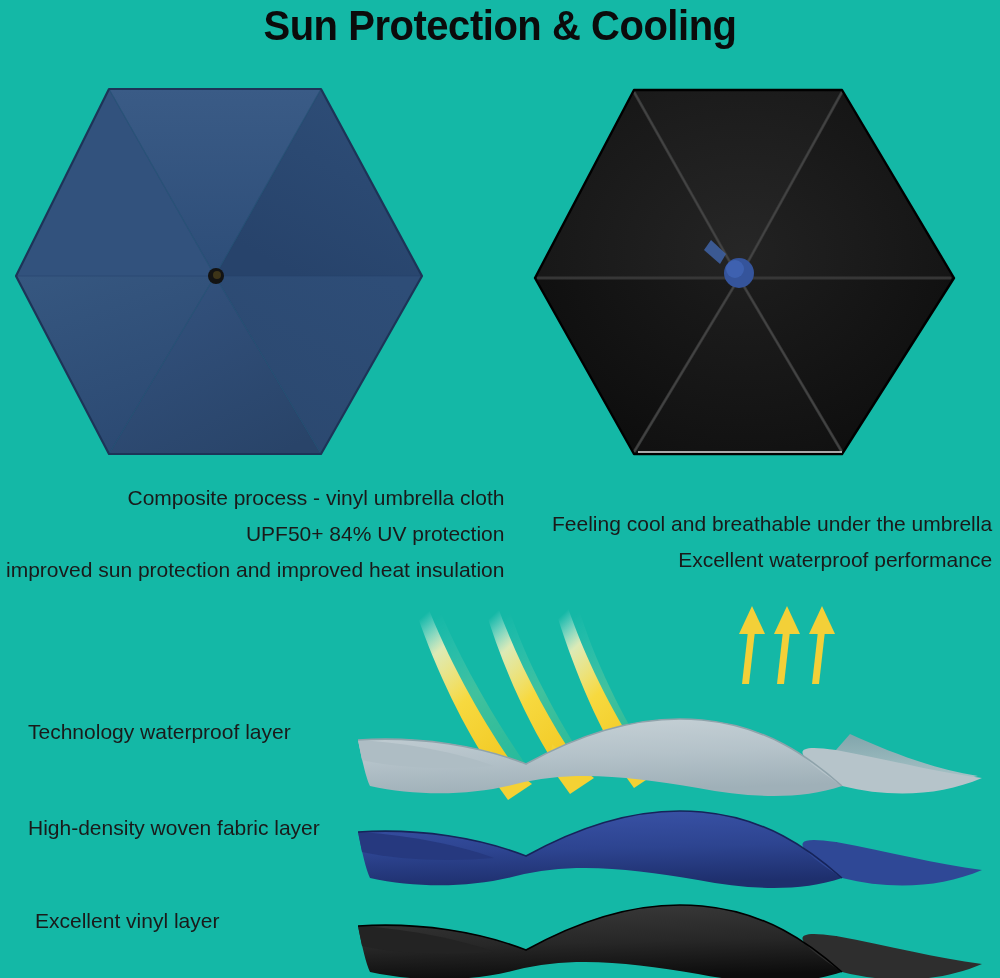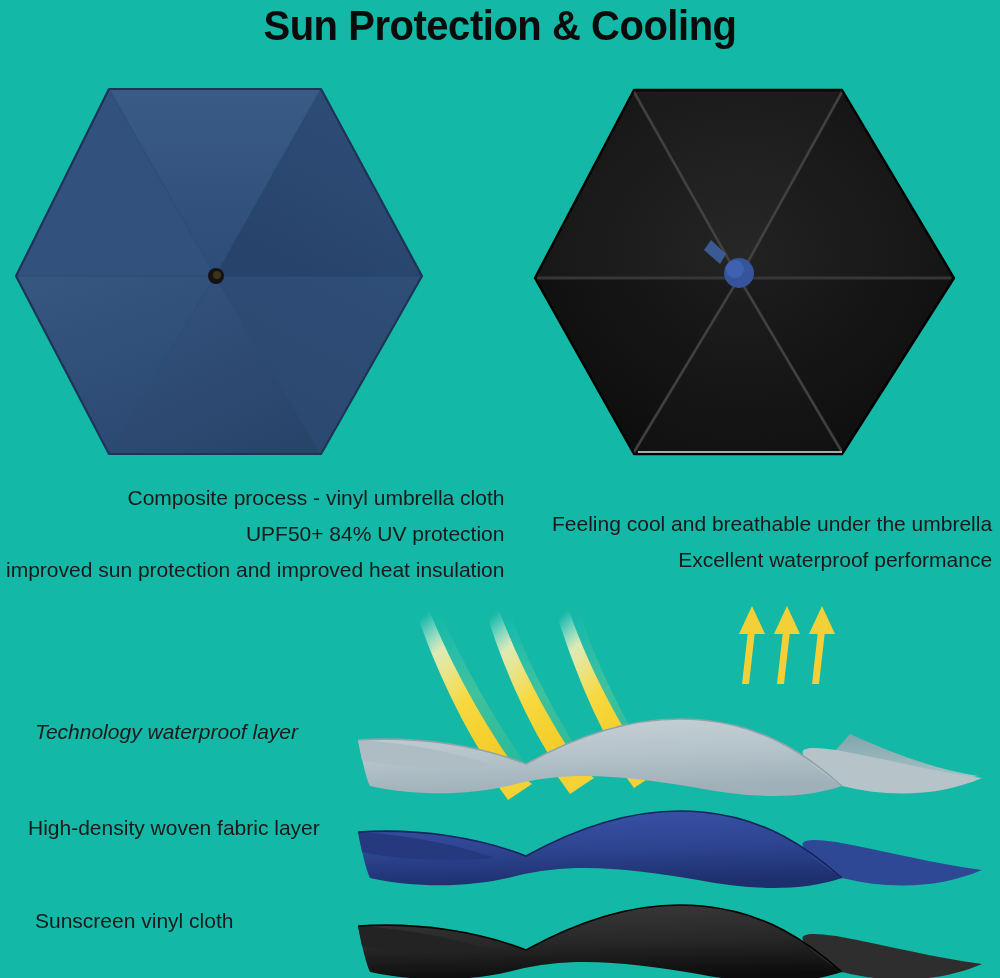--- a/index.html
+++ b/index.html
@@ -184,7 +184,7 @@
     <span class="feature-line">Excellent waterproof performance</span>
   </div>
 
-  <div class="layer-label" style="left:35px; top:719px;font-style:italic;">Technology waterproof layer</div>
+  <div class="layer-label" style="left:28px; top:719px;">Technology waterproof layer</div>
 
   <div class="layer-label" style="left:28px; top:815px;">High-density woven fabric layer</div>
 

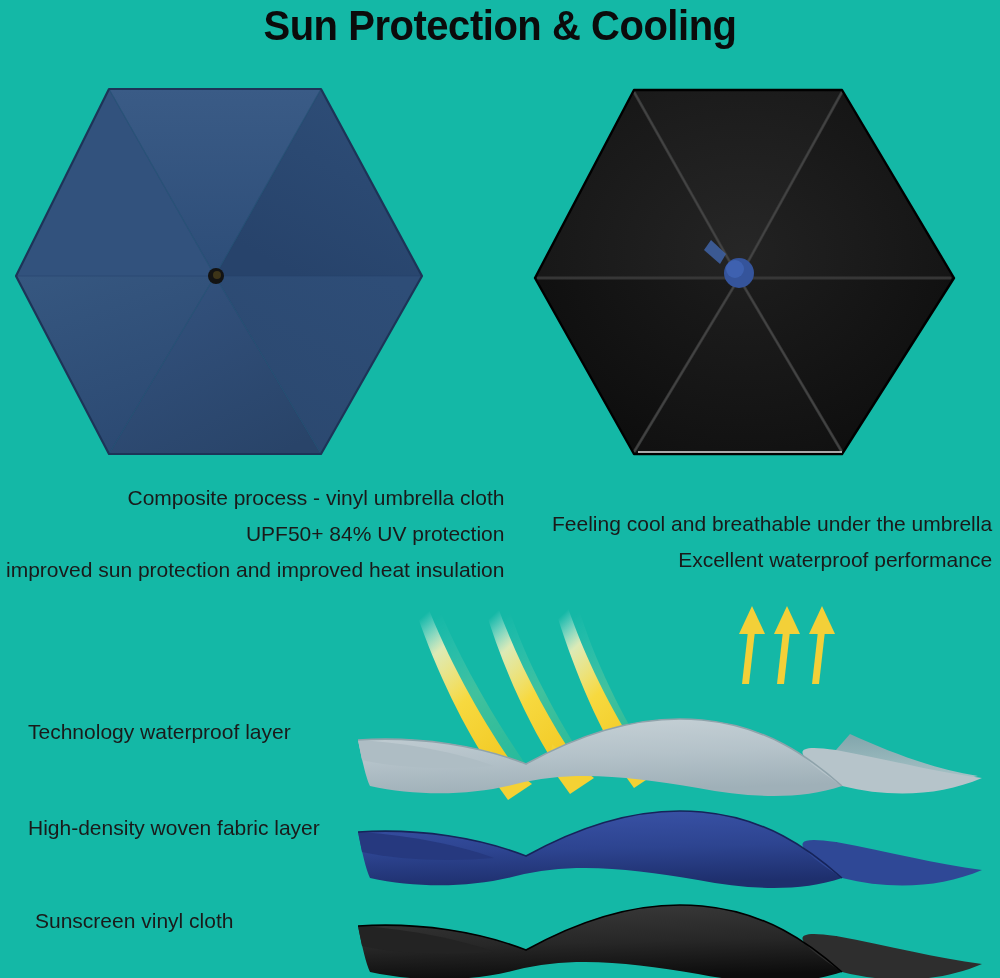--- a/index.html
+++ b/index.html
@@ -188,7 +188,7 @@
 
   <div class="layer-label" style="left:28px; top:815px;">High-density woven fabric layer</div>
 
-  <div class="layer-label" style="left:35px; top:908px;">Sunscreen vinyl cloth</div>
+  <div class="layer-label" style="left:35px; top:908px;">Excellent vinyl layer</div>
 
   <svg id="layer-svg" width="670" height="378" viewBox="0 0 670 378">
     <defs>

